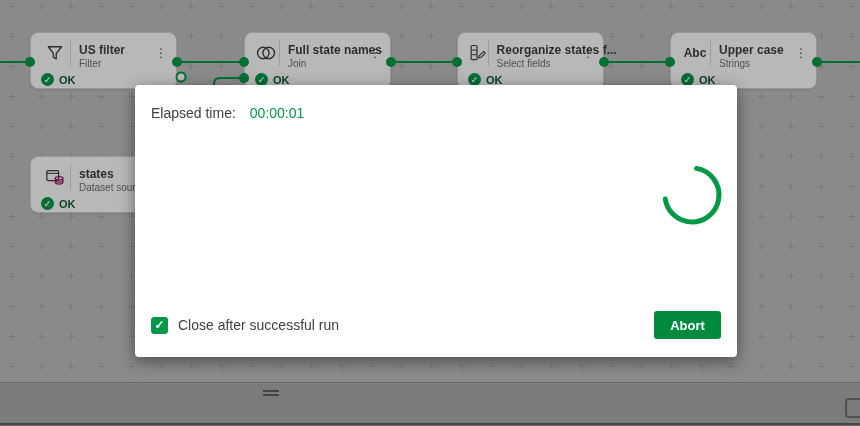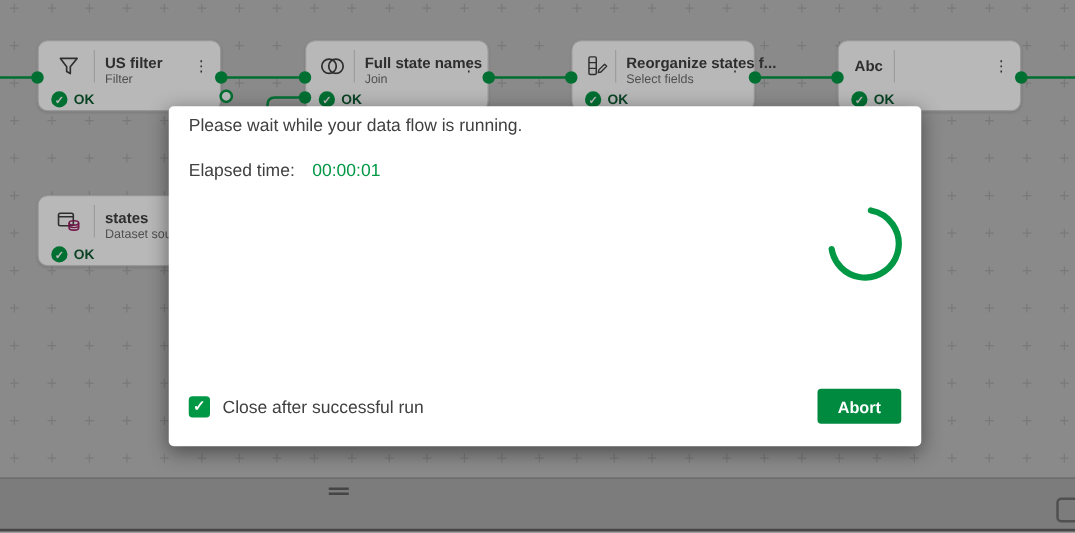--- a/index.html
+++ b/index.html
@@ -17,7 +17,7 @@
         border-radius:8px;box-sizing:border-box;z-index:3;box-shadow:0 1px 2px rgba(0,0,0,.10);}
   .node-head{display:flex;align-items:center;height:34px;padding:3px 6px 0 9px;}
   .node-ic{width:30px;height:26px;display:flex;align-items:center;justify-content:center;
-           border-right:1px solid #d8d8d8;margin-right:8px;padding-right:5px;color:#404040;}
+           border-right:1px solid #d8d8d8;margin-right:8px;color:#404040;}
   .node-ic svg{display:block;}
   .abc{font-weight:700;font-size:12px;color:#404040;letter-spacing:0;}
   .node-txt{display:flex;flex-direction:column;line-height:1.15;min-width:0;margin-top:8px;}

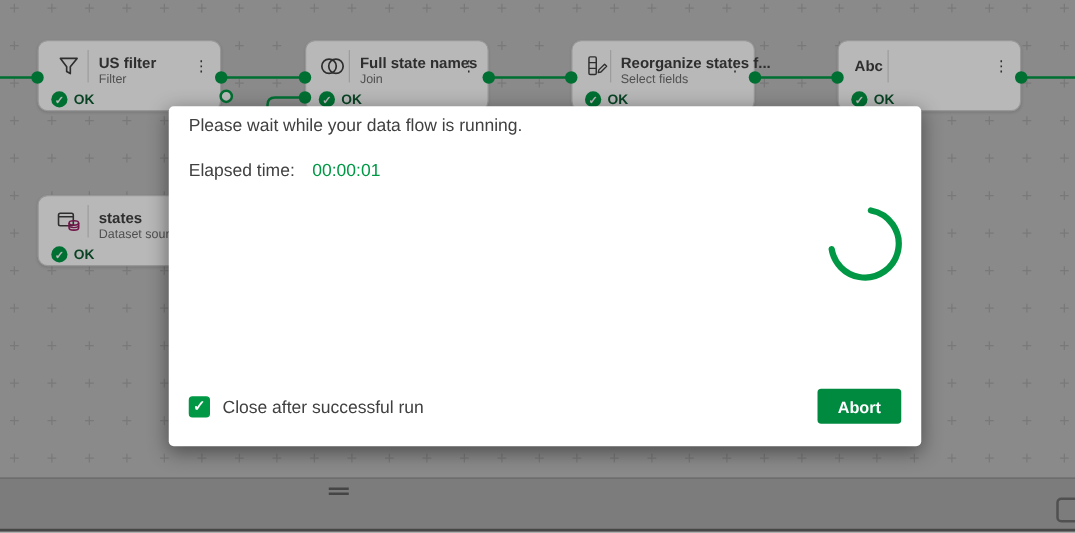--- a/index.html
+++ b/index.html
@@ -540,6 +540,10 @@
       <span class="node-ic">
         <span class="abc">Abc</span>
       </span>
+      <span class="node-txt">
+        <span class="node-title">Upper case</span>
+        <span class="node-sub">Strings</span>
+      </span>
       <span class="kebab">⋮</span>
     </div>
     <div class="node-status">

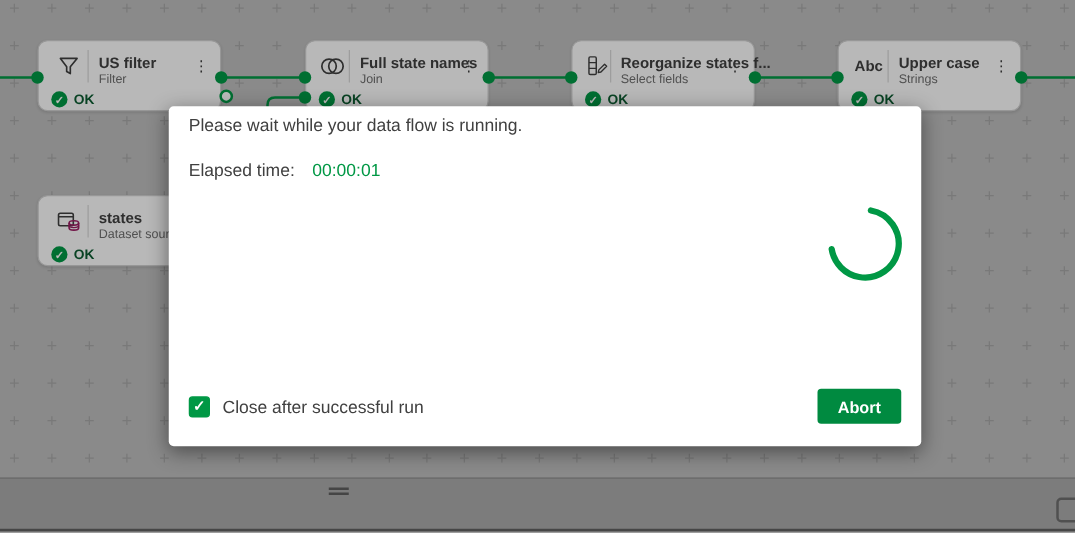--- a/index.html
+++ b/index.html
@@ -585,7 +585,6 @@
   <div class="overlay"></div>
 
   <div class="modal">
-    <div class="m-line">Please wait while your data flow is running.</div>
     <div class="m-elapsed">
       <span>Elapsed time:</span>
       <span class="val">00:00:01</span>

